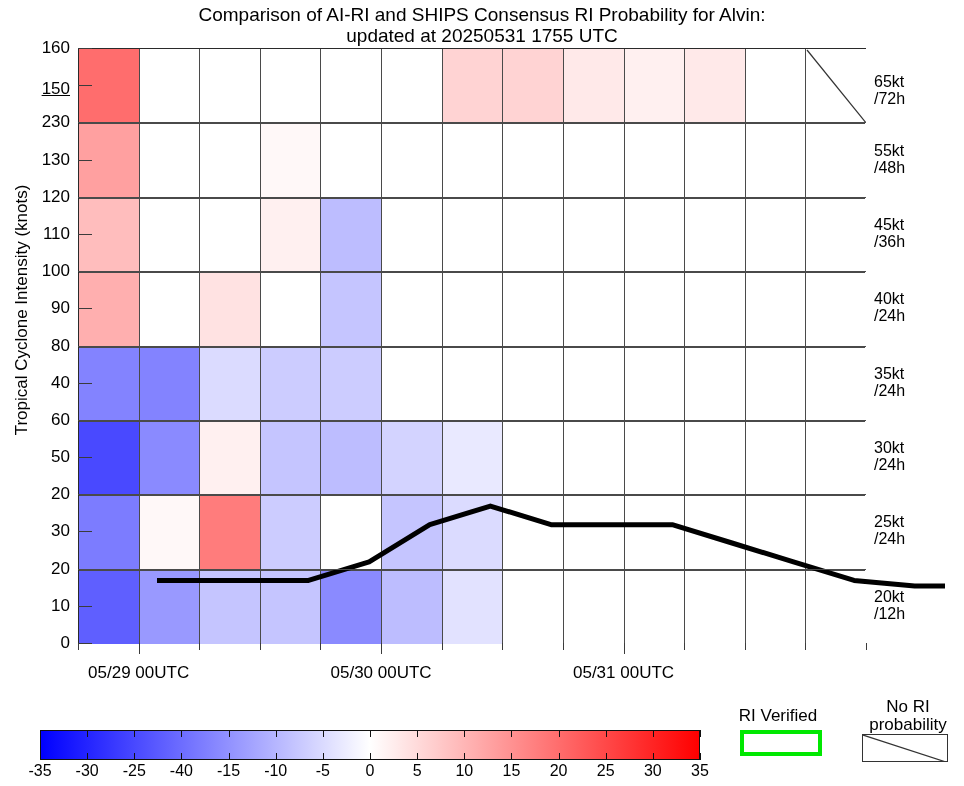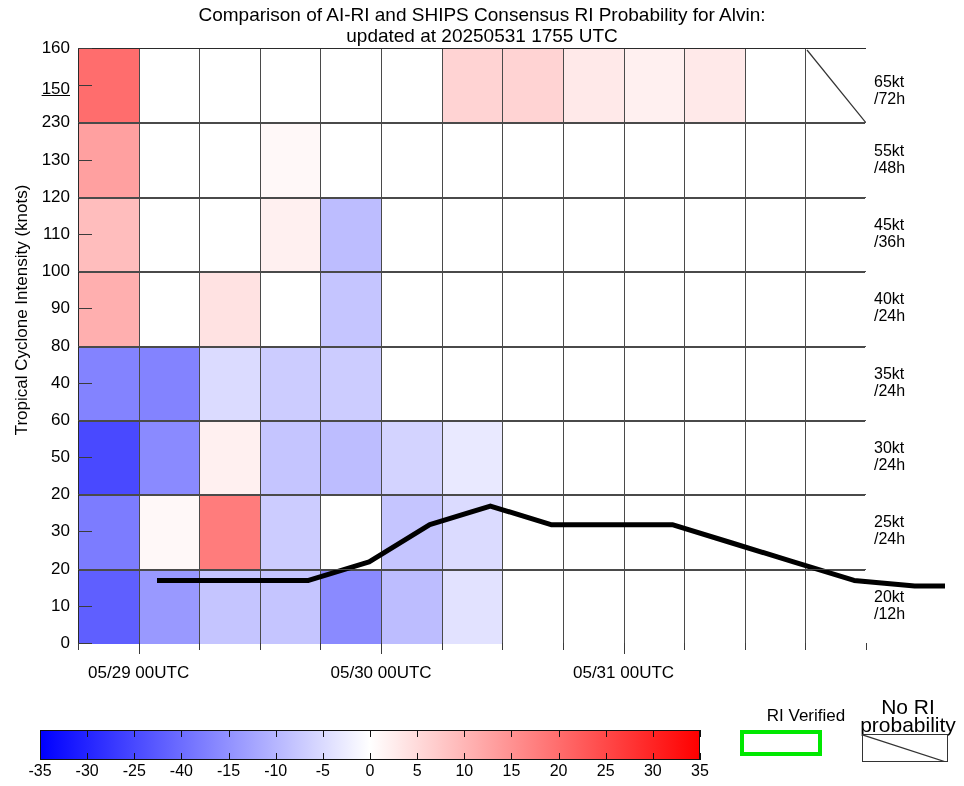--- a/index.html
+++ b/index.html
@@ -65,7 +65,7 @@
   .cblab{position:absolute;top:762px;width:50px;text-align:center;font-size:16px;}
 
   
-  .leg-ri-title{position:absolute;left:746px;top:706px;width:120px;text-align:center;font-size:17px;}
+  .leg-ri-title{position:absolute;left:718px;top:706px;width:120px;text-align:center;font-size:17px;}
   .leg-ri-box{position:absolute;left:740px;top:730px;width:82px;height:26px;
     border:4px solid #00e800;background:#fff;box-sizing:border-box;}
   .leg-nori-title{position:absolute;left:852px;top:698px;width:112px;text-align:center;

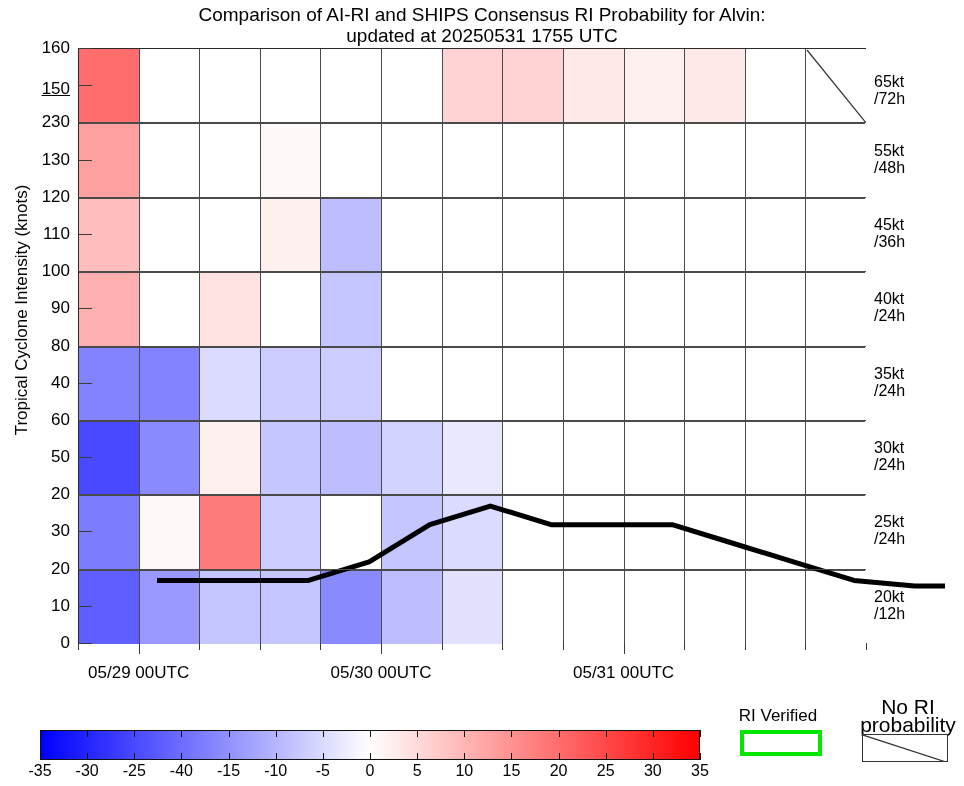--- a/index.html
+++ b/index.html
@@ -69,7 +69,7 @@
   .leg-ri-box{position:absolute;left:740px;top:730px;width:82px;height:26px;
     border:4px solid #00e800;background:#fff;box-sizing:border-box;}
   .leg-nori-title{position:absolute;left:852px;top:698px;width:112px;text-align:center;
-    font-size:21px;line-height:18px;white-space:pre-line;}
+    font-size:17px;line-height:18px;white-space:pre-line;}
   .leg-nori-box{position:absolute;left:862px;top:734px;width:86px;height:28px;
     border:1.2px solid #333;background:#fff;box-sizing:border-box;overflow:hidden;}
 </style>

